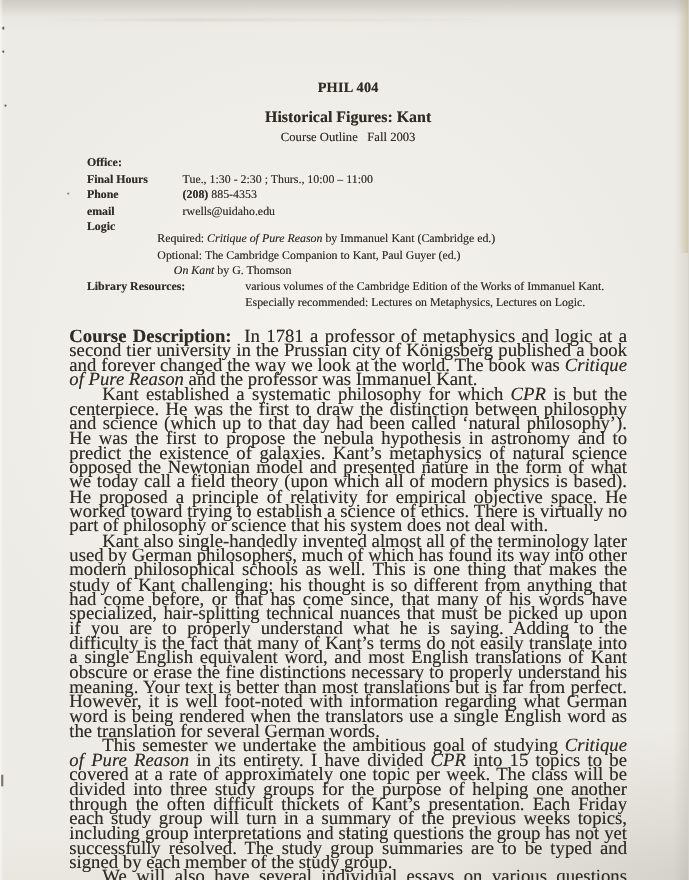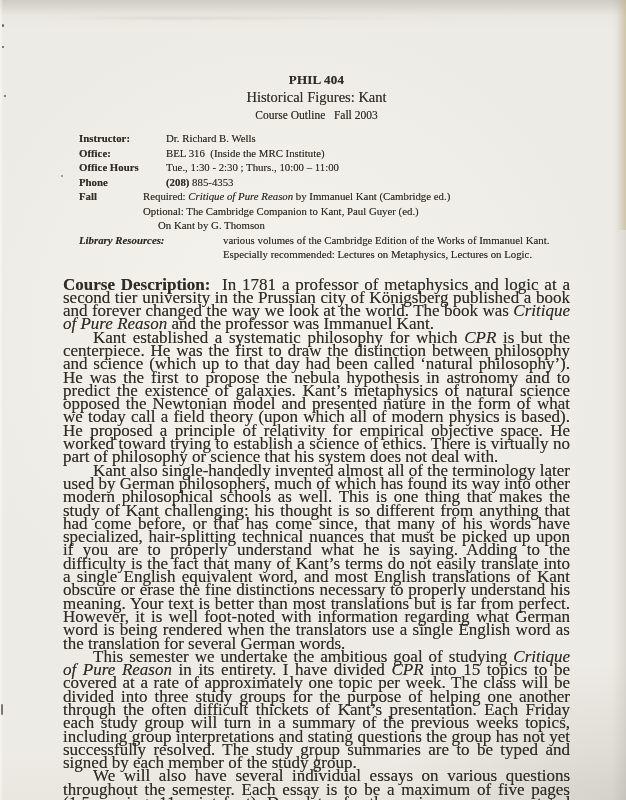--- a/index.html
+++ b/index.html
@@ -41,7 +41,7 @@
     text-shadow:0 0 0.5px rgba(47,43,37,0.55); }
   .doc-header { text-align:center; padding-top:6px; }
   .course-code  { font-weight:bold; font-size:13px;   line-height:15px; letter-spacing:0.2px; }
-  .course-title { font-weight:normal; font-size:14.5px; line-height:17px; margin-top:2px; }
+  .course-title { font-weight:bold; font-size:14.5px; line-height:17px; margin-top:12px; }
   .course-subtitle { font-size:11.5px; line-height:13px; margin-top:3px; white-space:pre-wrap; }
 
   .info { margin-top:9px; font-size:10.8px; line-height:14.5px; }

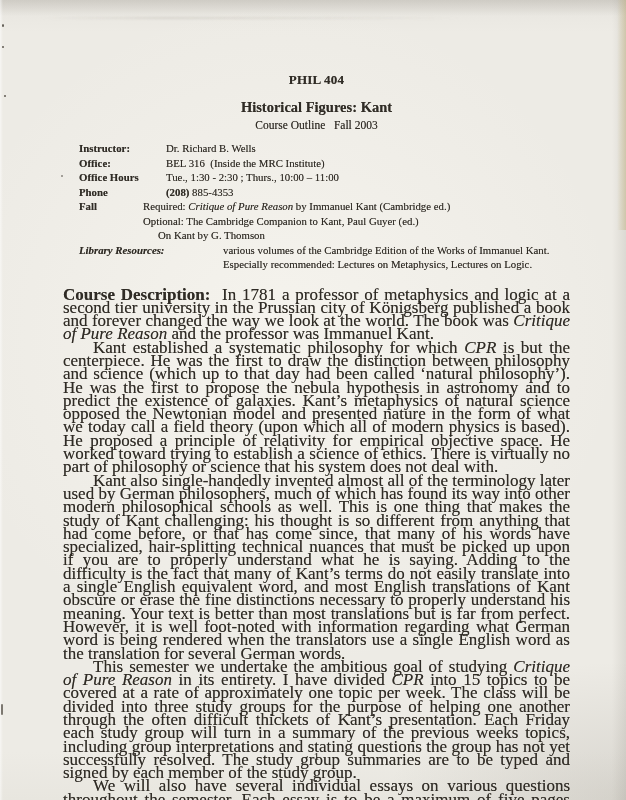--- a/index.html
+++ b/index.html
@@ -93,10 +93,6 @@
 
     <div class="info">
       <div class="irow">
-        <span class="ilabel w1">Instructor:</span>
-        <span class="ival">Dr. Richard B. Wells</span>
-      </div>
-      <div class="irow">
         <span class="ilabel w1">Office:</span>
         <span class="ival">BEL 316  (Inside the MRC Institute)</span>
       </div>

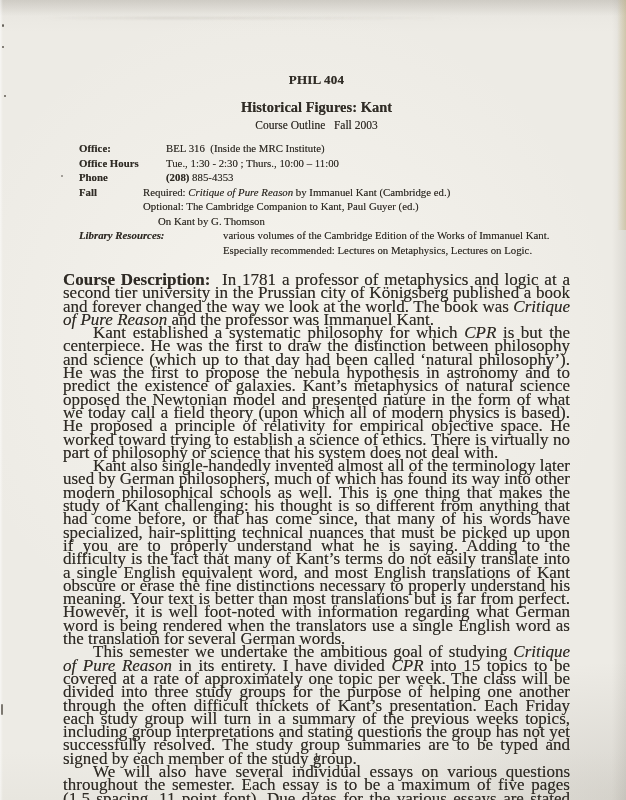--- a/index.html
+++ b/index.html
@@ -94,7 +94,6 @@
     <div class="info">
       <div class="irow">
         <span class="ilabel w1">Office:</span>
-        <span class="ival">BEL 316  (Inside the MRC Institute)</span>
       </div>
       <div class="irow">
         <span class="ilabel w1">Office Hours</span>

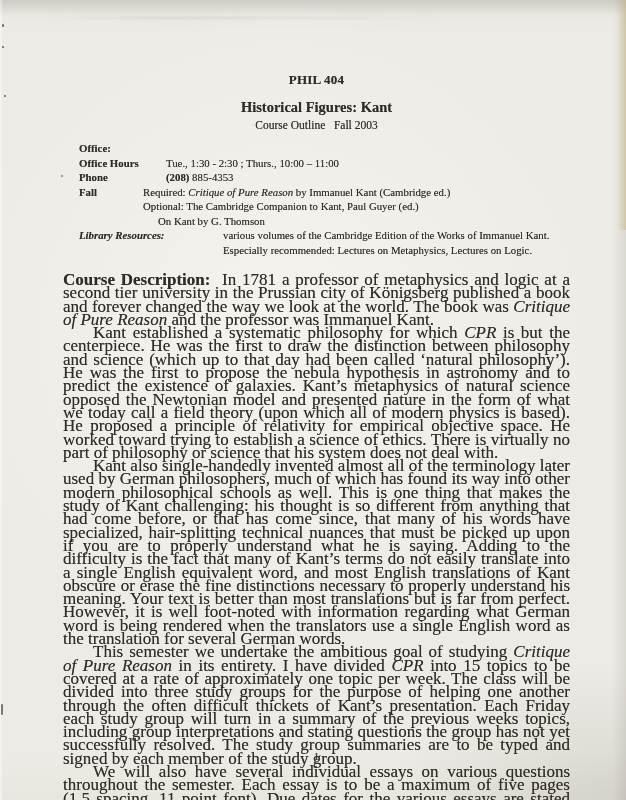--- a/index.html
+++ b/index.html
@@ -96,7 +96,7 @@
         <span class="ilabel w1">Office:</span>
       </div>
       <div class="irow">
-        <span class="ilabel w1">Office Hours</span>
+        <span class="ilabel w1">Final Hours</span>
         <span class="ival">Tue., 1:30 - 2:30 ; Thurs., 10:00 – 11:00</span>
       </div>
       <div class="irow">

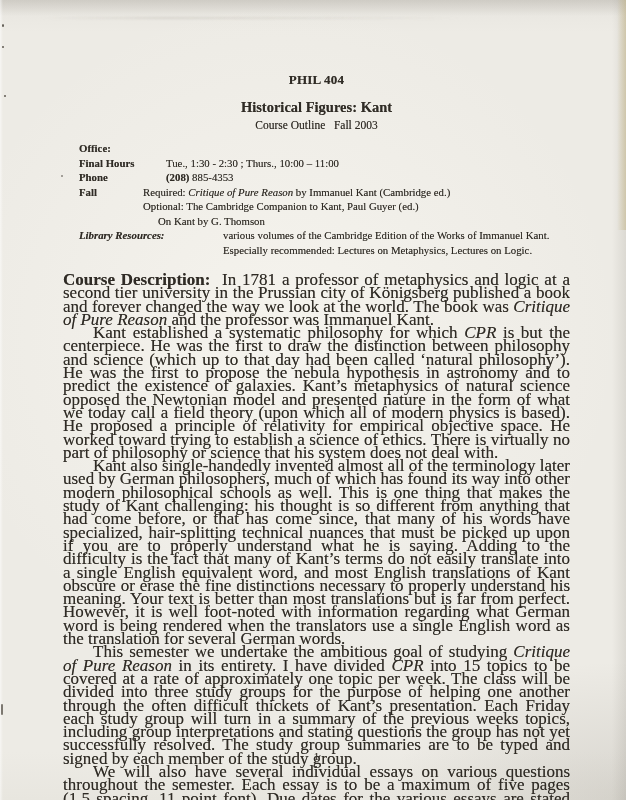--- a/index.html
+++ b/index.html
@@ -104,6 +104,10 @@
         <span class="ival"><span style="font-weight: bold;">(208)</span> 885-4353</span>
       </div>
       <div class="irow">
+        <span class="ilabel w1">email</span>
+        <span class="ival">rwells@uidaho.edu</span>
+      </div>
+      <div class="irow">
         <span class="ilabel w2">Fall</span>
         <span class="ival-block">
           <span class="tline">Required: <span style="font-style: italic;">Critique of Pure Reason</span> by Immanuel Kant (Cambridge ed.)</span>

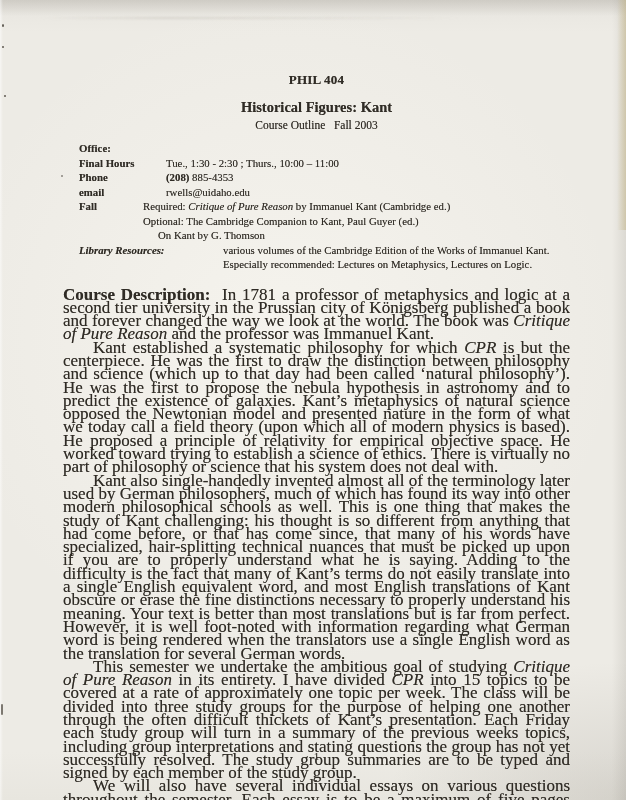--- a/index.html
+++ b/index.html
@@ -108,7 +108,7 @@
         <span class="ival">rwells@uidaho.edu</span>
       </div>
       <div class="irow">
-        <span class="ilabel w2">Fall</span>
+        <span class="ilabel w2">Logic</span>
         <span class="ival-block">
           <span class="tline">Required: <span style="font-style: italic;">Critique of Pure Reason</span> by Immanuel Kant (Cambridge ed.)</span>
           <span class="tline">Optional: <span style="">The Cambridge Companion to Kant</span>, Paul Guyer (ed.)</span>

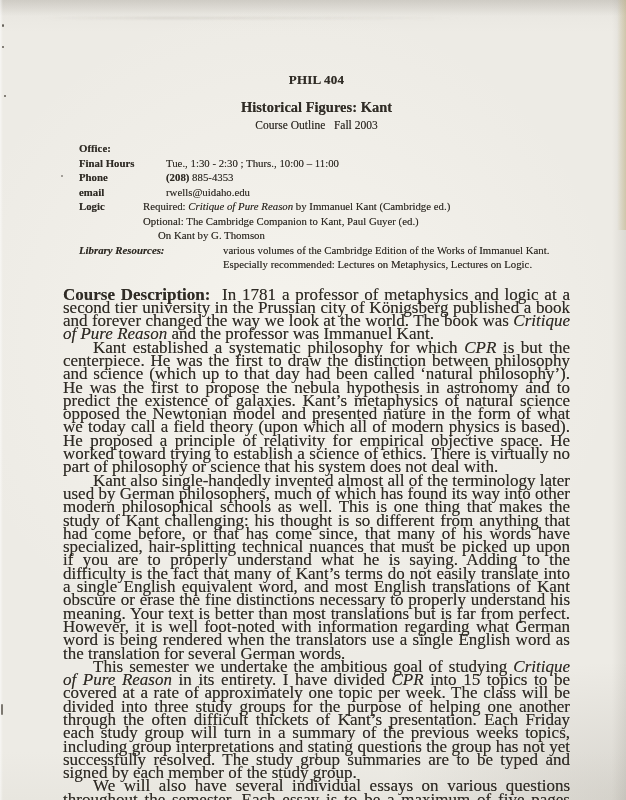--- a/index.html
+++ b/index.html
@@ -51,7 +51,7 @@
   .w2 { width:64px; }
   .w3 { width:144px;font-style:italic; }
   .ival { white-space:pre-wrap; }
-  .ival-block { display:block; }
+  .ival-block { display:block;margin-top:11px; }
   .tline { display:block; }
   .tline.indent2 { padding-left:15px; }
   .lib { flex:0 0 350px; white-space:normal; }

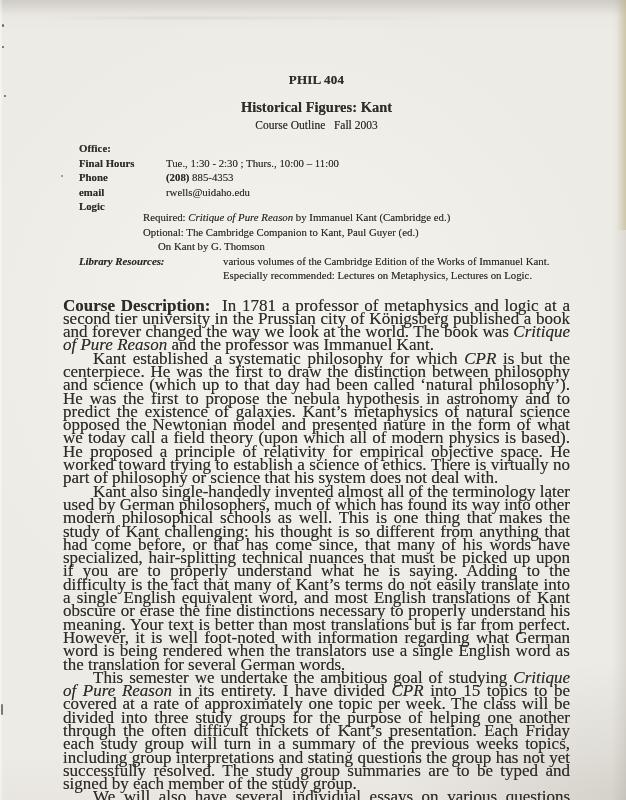--- a/index.html
+++ b/index.html
@@ -112,7 +112,7 @@
         <span class="ival-block">
           <span class="tline">Required: <span style="font-style: italic;">Critique of Pure Reason</span> by Immanuel Kant (Cambridge ed.)</span>
           <span class="tline">Optional: <span style="">The Cambridge Companion to Kant</span>, Paul Guyer (ed.)</span>
-          <span class="tline indent2"><span style="">On Kant</span> by G. Thomson</span>
+          <span class="tline indent2"><span style="font-style: italic;">On Kant</span> by G. Thomson</span>
         </span>
       </div>
       <div class="irow">

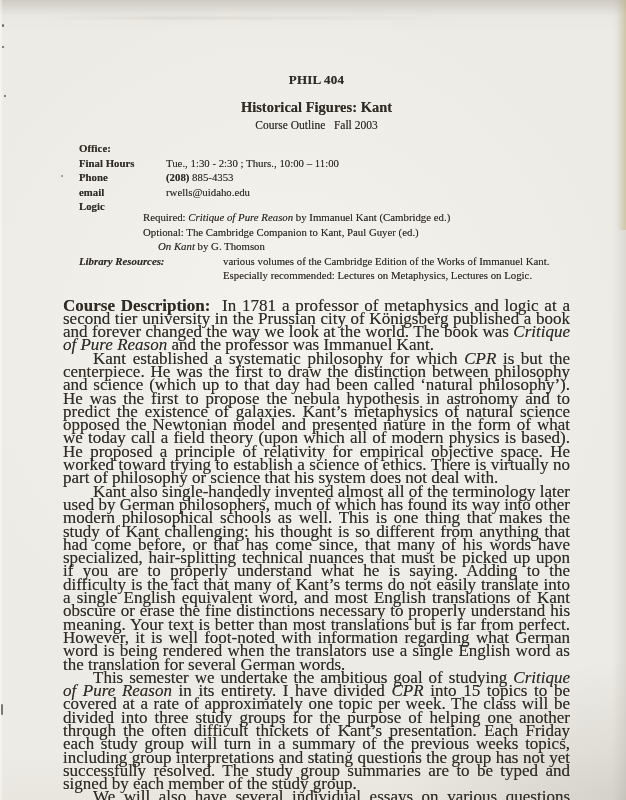--- a/index.html
+++ b/index.html
@@ -49,7 +49,7 @@
   .ilabel { font-weight:bold; flex:none; padding-left:16px; }
   .w1 { width:87px; }
   .w2 { width:64px; }
-  .w3 { width:144px;font-style:italic; }
+  .w3 { width:144px; }
   .ival { white-space:pre-wrap; }
   .ival-block { display:block;margin-top:11px; }
   .tline { display:block; }

